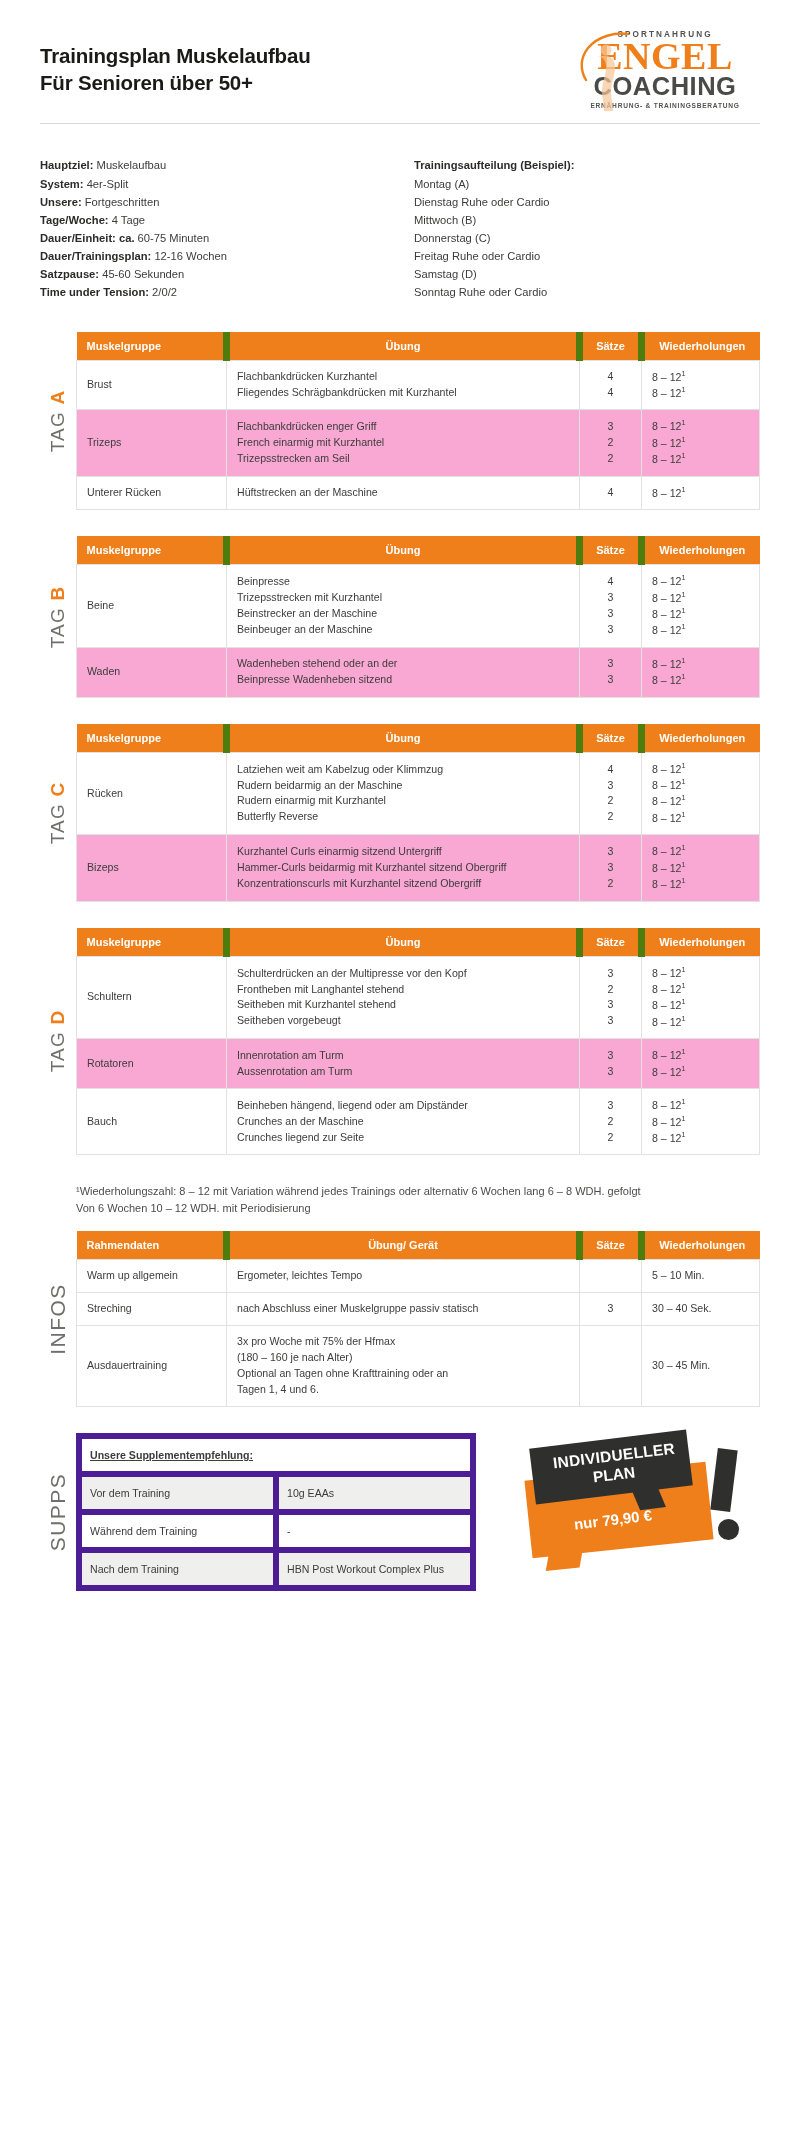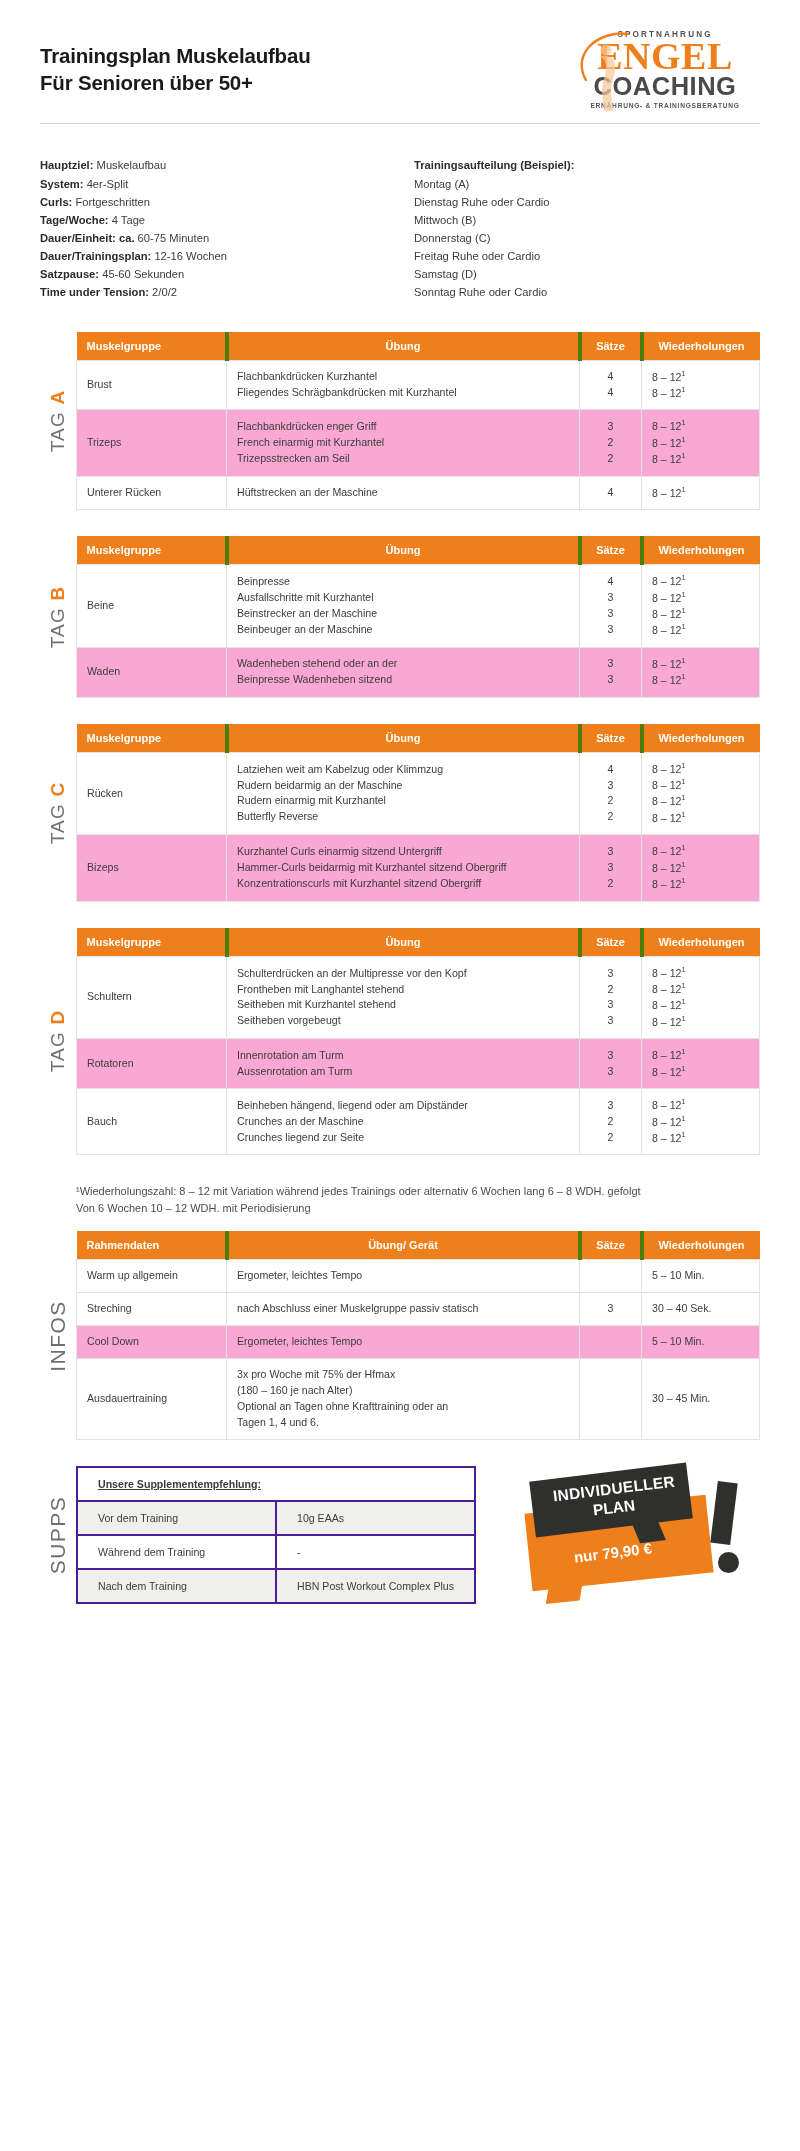--- a/index.html
+++ b/index.html
@@ -142,7 +142,7 @@
     <div class="meta-col left" id="meta-left">
         <div class="meta-line"><b>Hauptziel:</b><span> Muskelaufbau</span></div>
         <div class="meta-line"><b>System:</b><span> 4er-Split</span></div>
-        <div class="meta-line"><b>Curls:</b><span> Fortgeschritten</span></div>
+        <div class="meta-line"><b>Unsere:</b><span> Fortgeschritten</span></div>
         <div class="meta-line"><b>Tage/Woche:</b><span> 4 Tage</span></div>
         <div class="meta-line"><b>Dauer/Einheit: ca.</b><span> 60-75 Minuten</span></div>
         <div class="meta-line"><b>Dauer/Trainingsplan:</b><span> 12-16 Wochen</span></div>

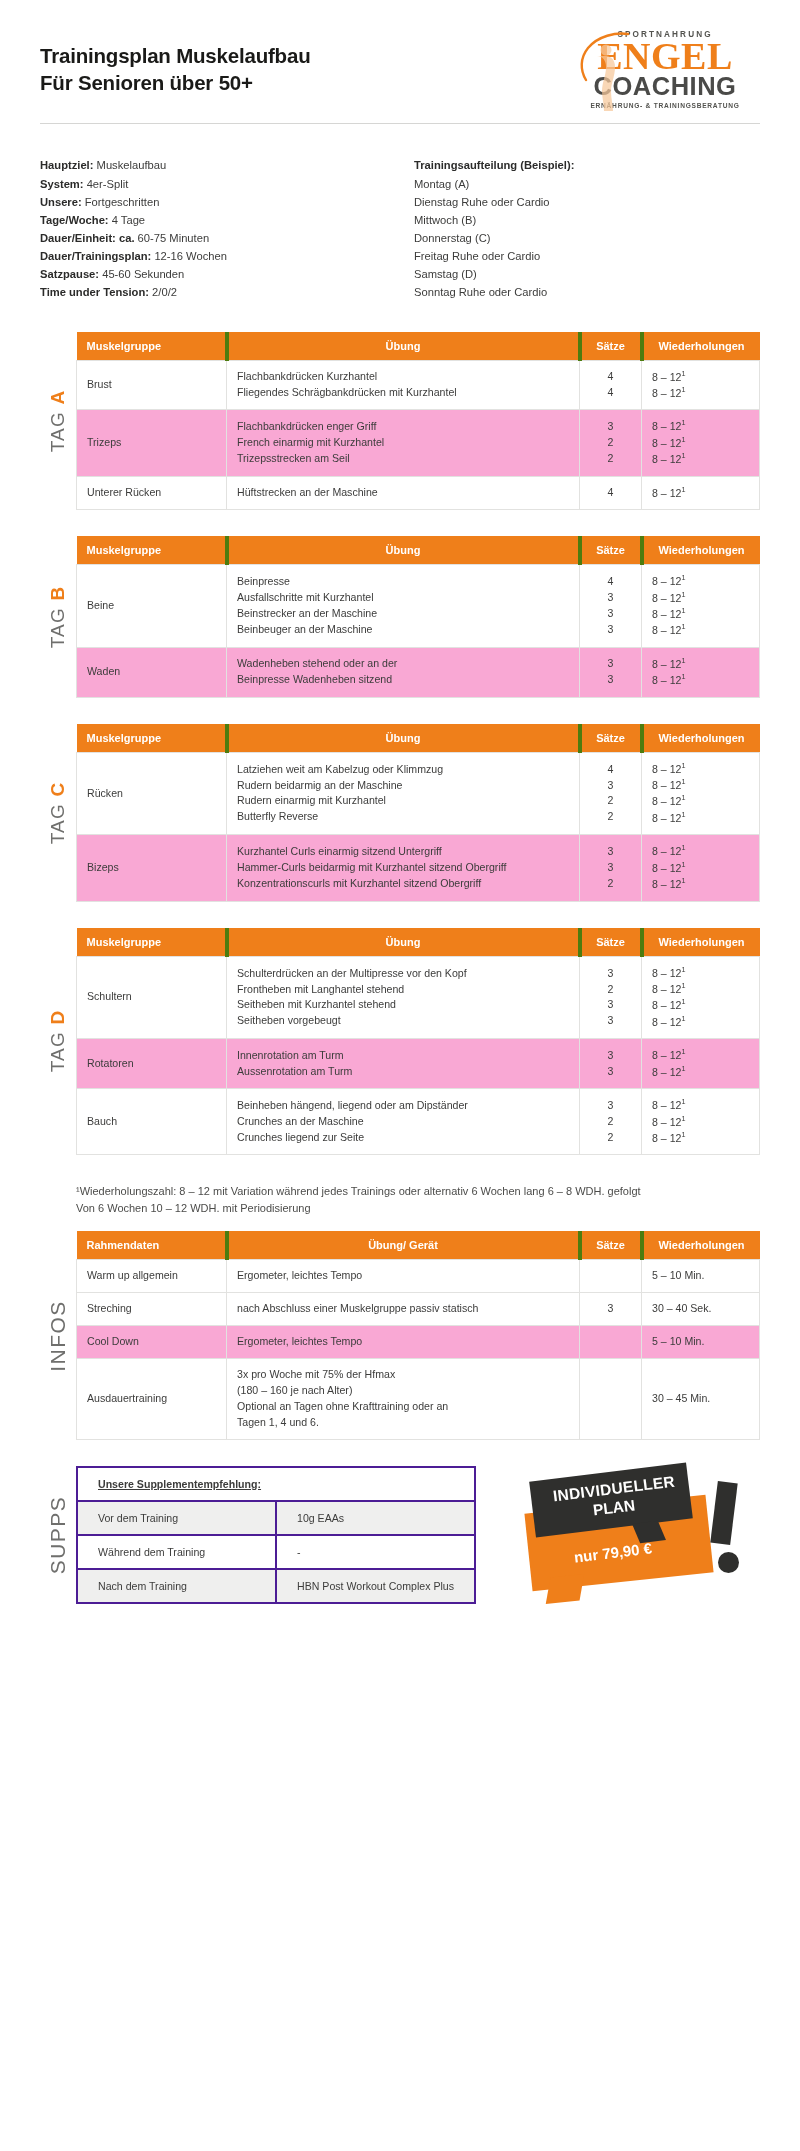--- a/index.html
+++ b/index.html
@@ -53,7 +53,7 @@
   table.plan { width: 100%; border-collapse: collapse; table-layout: fixed; }
   table.plan th {
     background: #ef7f1a; color: #ffffff; font-size: 11px; font-weight: bold;
-    padding: 8px 10px; text-align: center; border-right: 4px solid #4d7c0f;
+    padding: 8px 10px; text-align: center; border-right: 7px solid #4d7c0f;
   }
   table.plan th:first-child { text-align: left; }
   table.plan th:last-child { border-right: none; }

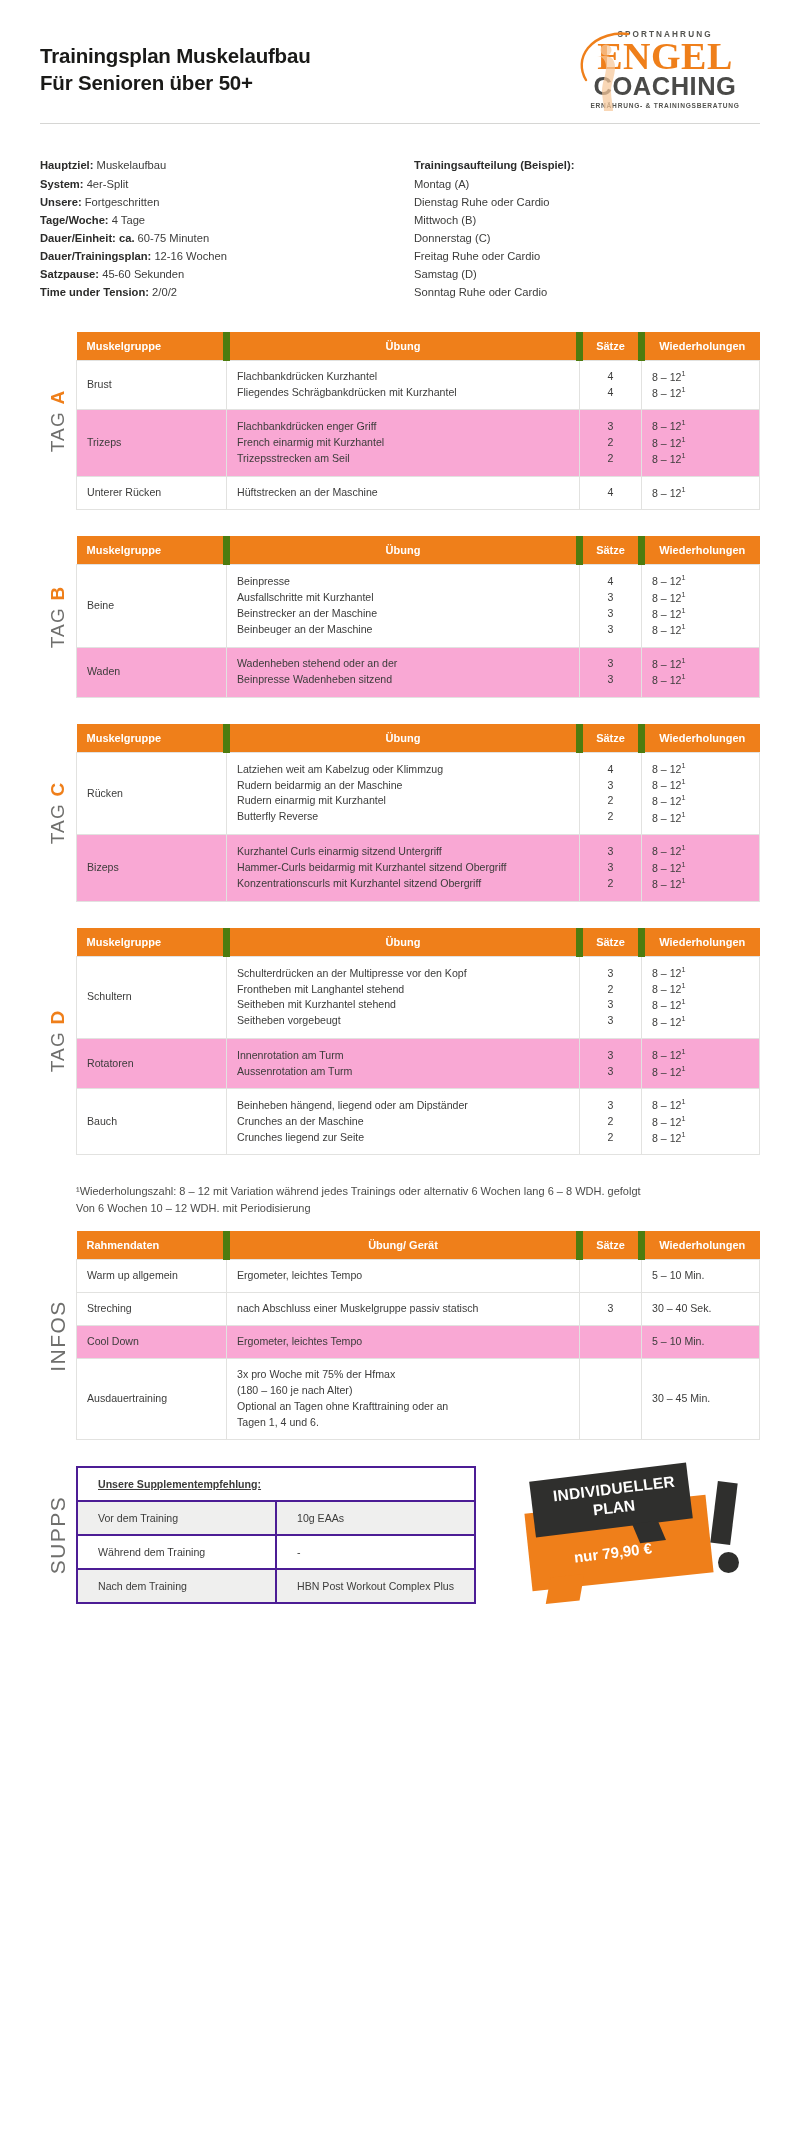--- a/index.html
+++ b/index.html
@@ -244,7 +244,7 @@
               <td class="c-group">Beine</td>
               <td class="c-ex lines">
                 <div>Beinpresse</div>
-                <div>Ausfallschritte mit Kurzhantel</div>
+                <div>Trizepsstrecken mit Kurzhantel</div>
                 <div>Beinstrecker an der Maschine</div>
                 <div>Beinbeuger an der Maschine</div>
               </td>

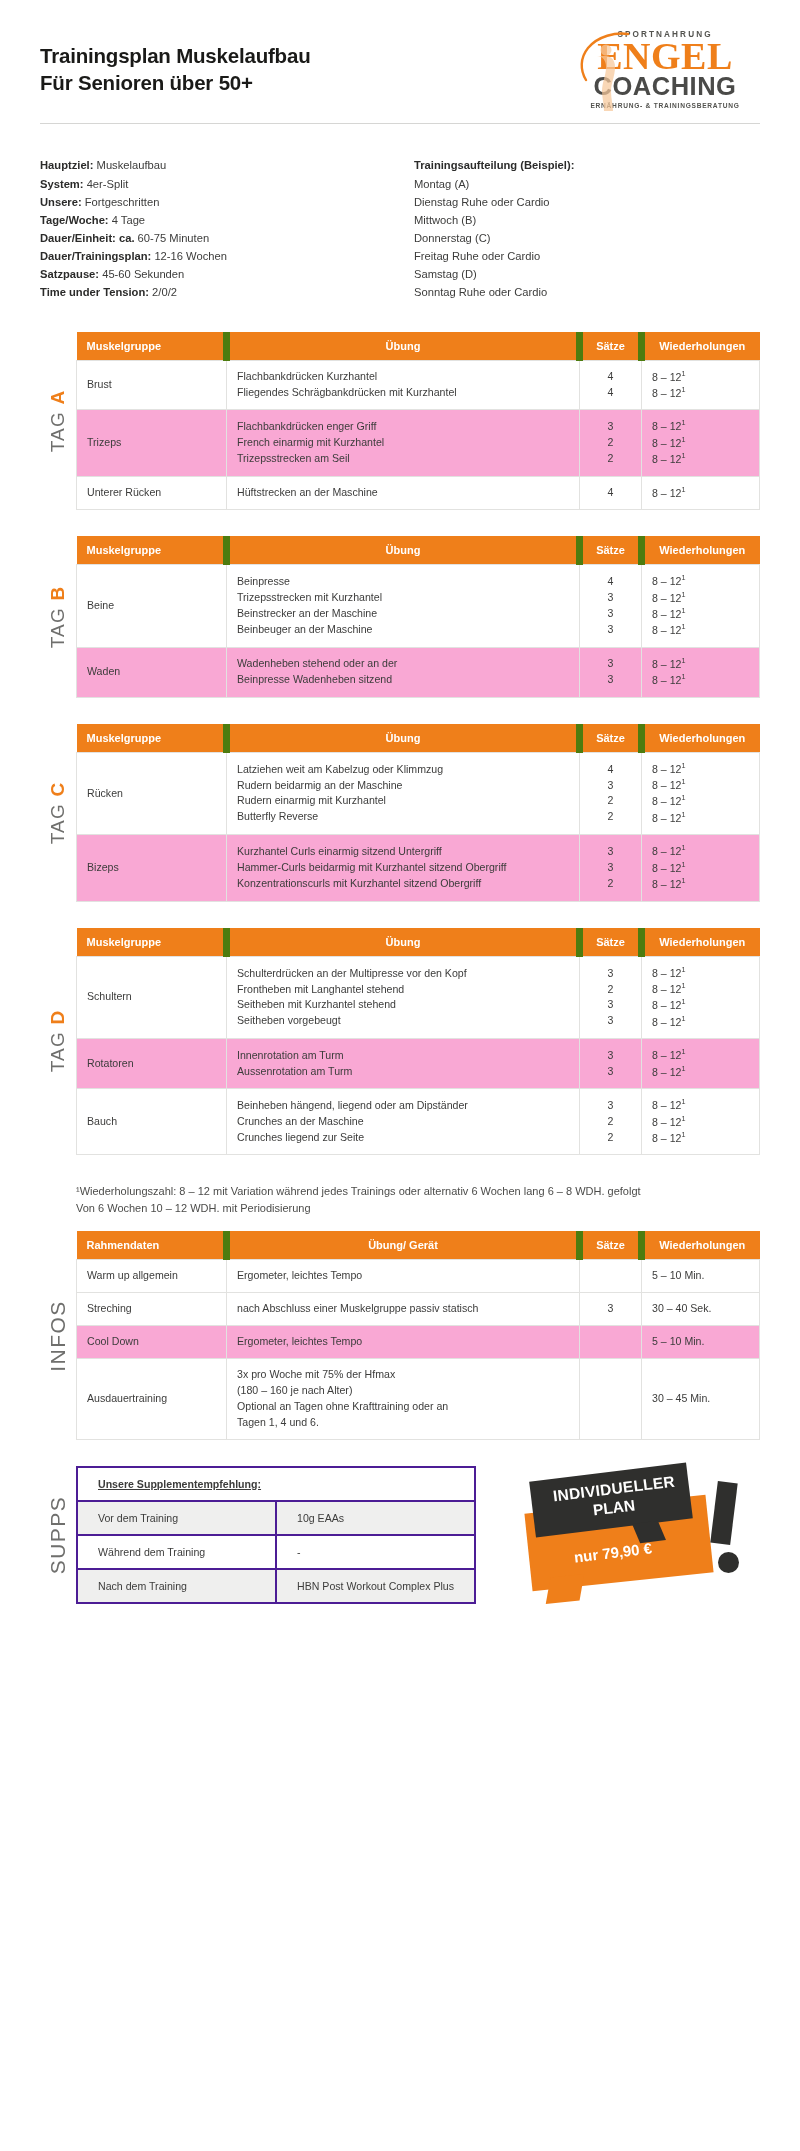--- a/index.html
+++ b/index.html
@@ -451,18 +451,6 @@
               <div>30 – 40 Sek.</div>
             </td>
           </tr>
-          <tr class="alt">
-            <td class="c-group">Cool Down</td>
-            <td class="c-ex lines">
-              <div>Ergometer, leichtes Tempo</div>
-            </td>
-            <td class="c-sets lines">
-              <div>&nbsp;</div>
-            </td>
-            <td class="c-reps lines">
-              <div>5 – 10 Min.</div>
-            </td>
-          </tr>
           <tr>
             <td class="c-group">Ausdauertraining</td>
             <td class="c-ex lines">

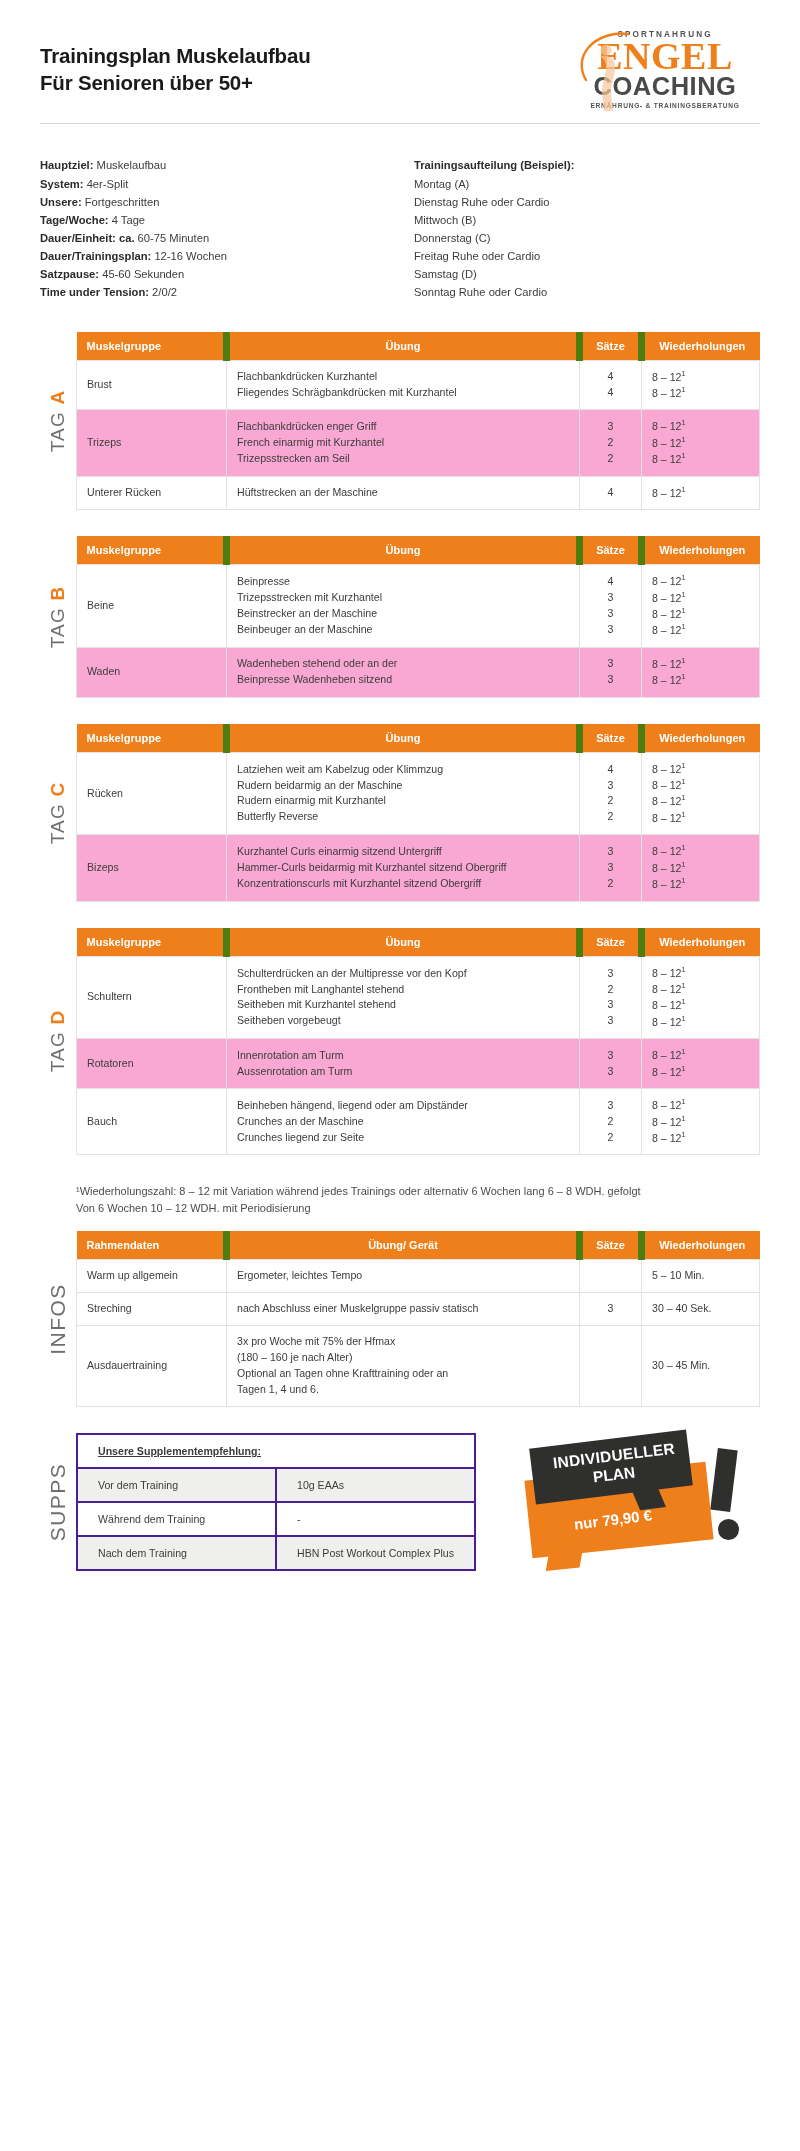--- a/index.html
+++ b/index.html
@@ -86,8 +86,8 @@
                     color: #6f6f6d; letter-spacing: 1.5px; }
   .supps-main { display: flex; width: 100%; gap: 10px; }
   table.supps { width: 400px; border-collapse: collapse; table-layout: fixed; }
-  table.supps td { font-size: 10.6px; color: #3c3c3b; padding: 10px 20px;
-                   border: 2px solid #4c1d95; }
+  table.supps td { font-size: 10.6px; color: #3c3c3b; padding: 10px 8px;
+                   border: 6px solid #4c1d95; }
   table.supps tr.alt td { background: #efefee; margin-top: 12px; }
   td.sup-head { font-weight: bold; text-decoration: underline; color: #2b2b2a; }
   td.s-left { width: 160px; }

